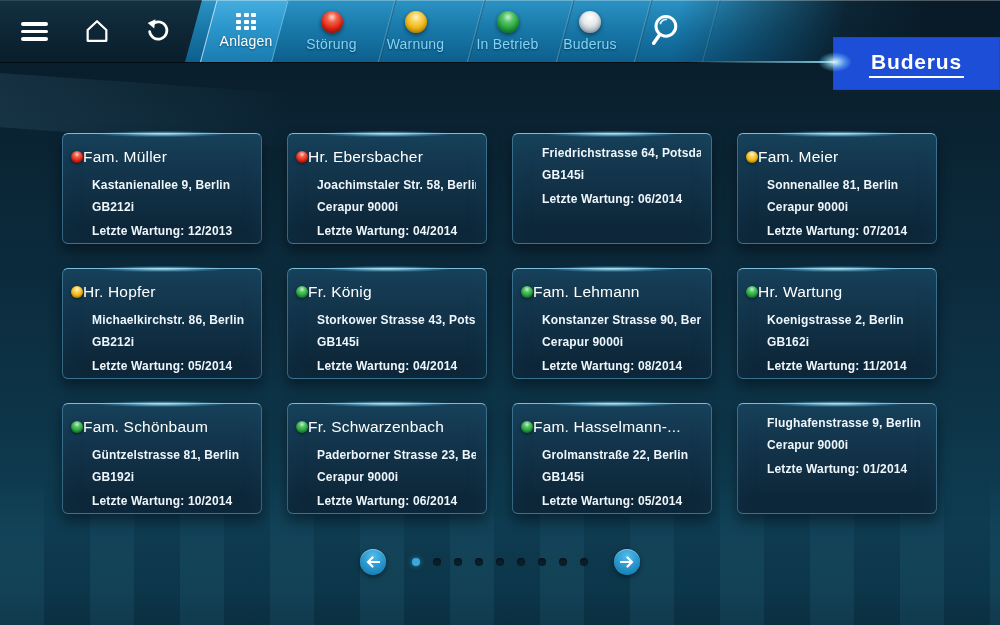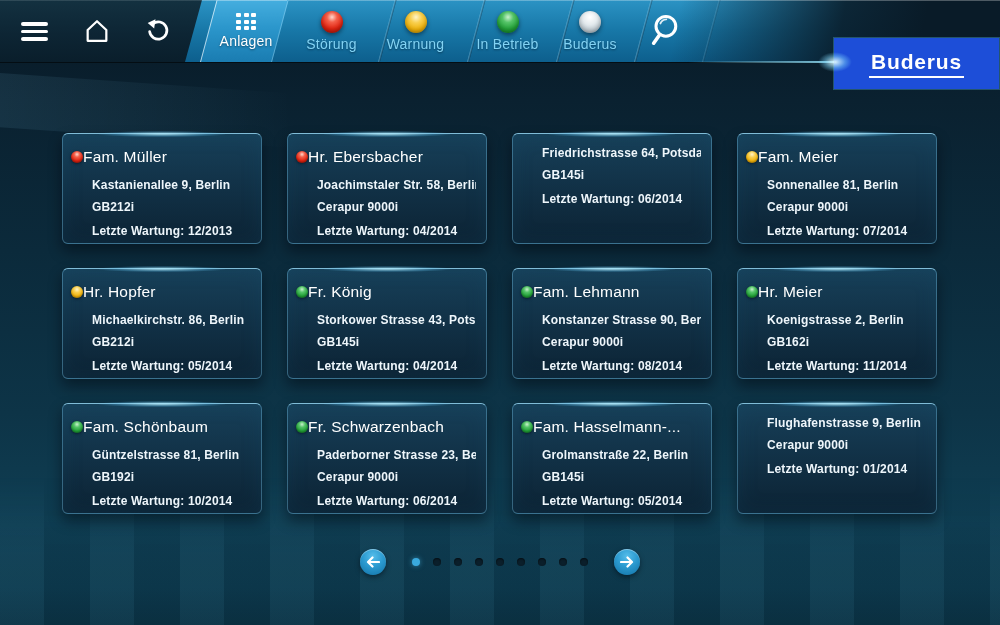--- a/index.html
+++ b/index.html
@@ -282,7 +282,7 @@
   <article class="card">
     <div class="card-head">
         <span class="dot sm green"></span>
-        <h3>Hr. Meier</h3>
+        <h3>Hr. Wartung</h3>
       </div>
     <p class="addr">Koenigstrasse 2, Berlin</p>
     <p class="model">GB162i</p>

